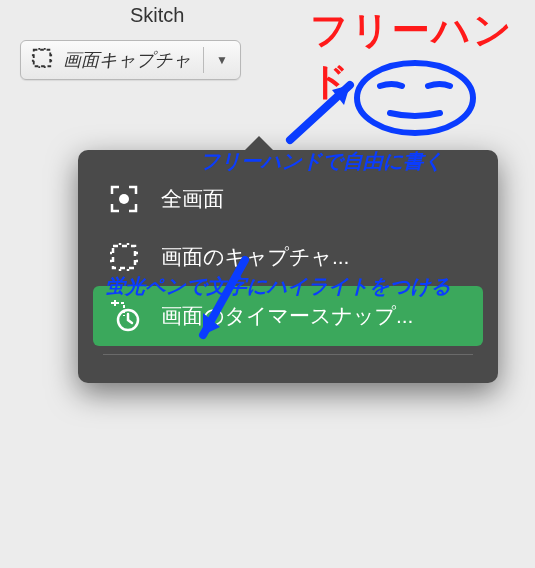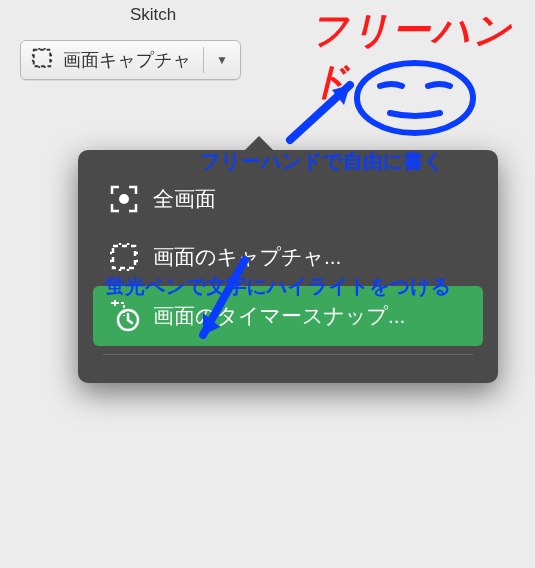--- a/index.html
+++ b/index.html
@@ -18,7 +18,7 @@
   align-items: center;
   padding-left: 130px;
   color: #333;
-  font-size: 17px;
+  font-size: 20px;
 }
 
 .toolbar {

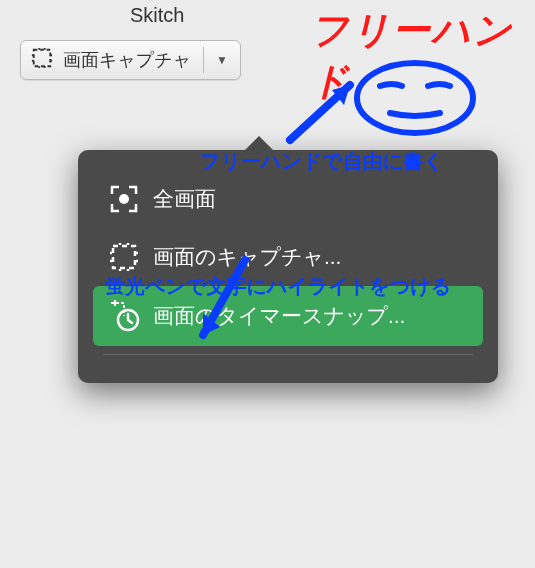--- a/index.html
+++ b/index.html
@@ -108,7 +108,6 @@
   color: #ff1a1a;
   font-weight: 700;
   font-size: 38px;
-  font-style: italic;
   letter-spacing: 2px;
 }
 .anno-blue-text {

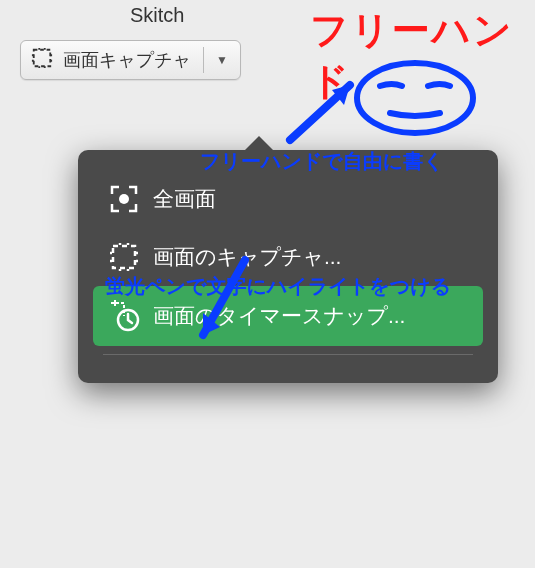--- a/index.html
+++ b/index.html
@@ -39,6 +39,7 @@
   color: #333;
   cursor: pointer;
   box-shadow: 0 1px 1px rgba(0,0,0,0.08);
+  font-style: italic;
 }
 .capture-button .icon { margin-right: 10px; }
 .capture-button .divider {

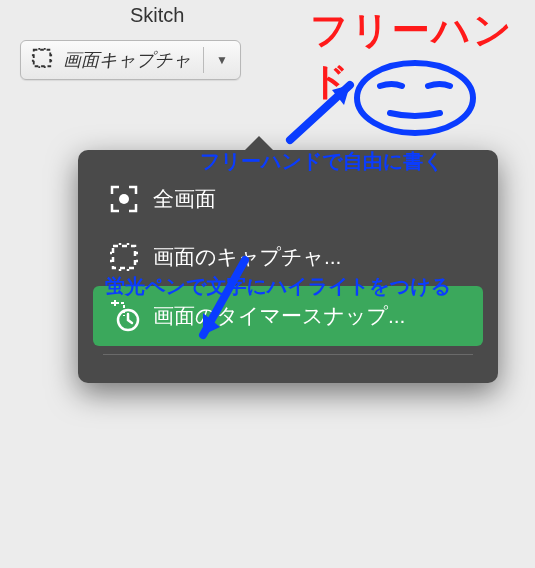--- a/index.html
+++ b/index.html
@@ -115,6 +115,7 @@
   color: #0a3cff;
   font-weight: 700;
   font-size: 20px;
+  font-style: italic;
 }
 .face {
   position: absolute;

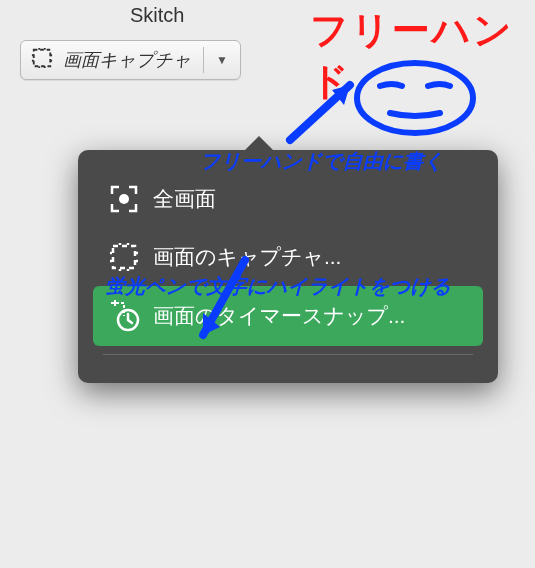--- a/index.html
+++ b/index.html
@@ -85,6 +85,7 @@
 .menu-item .label {
   color: #fff;
   font-size: 21px;
+  margin-left: 8px;
 }
 .menu-item.selected {
   background: #3ba85c;

